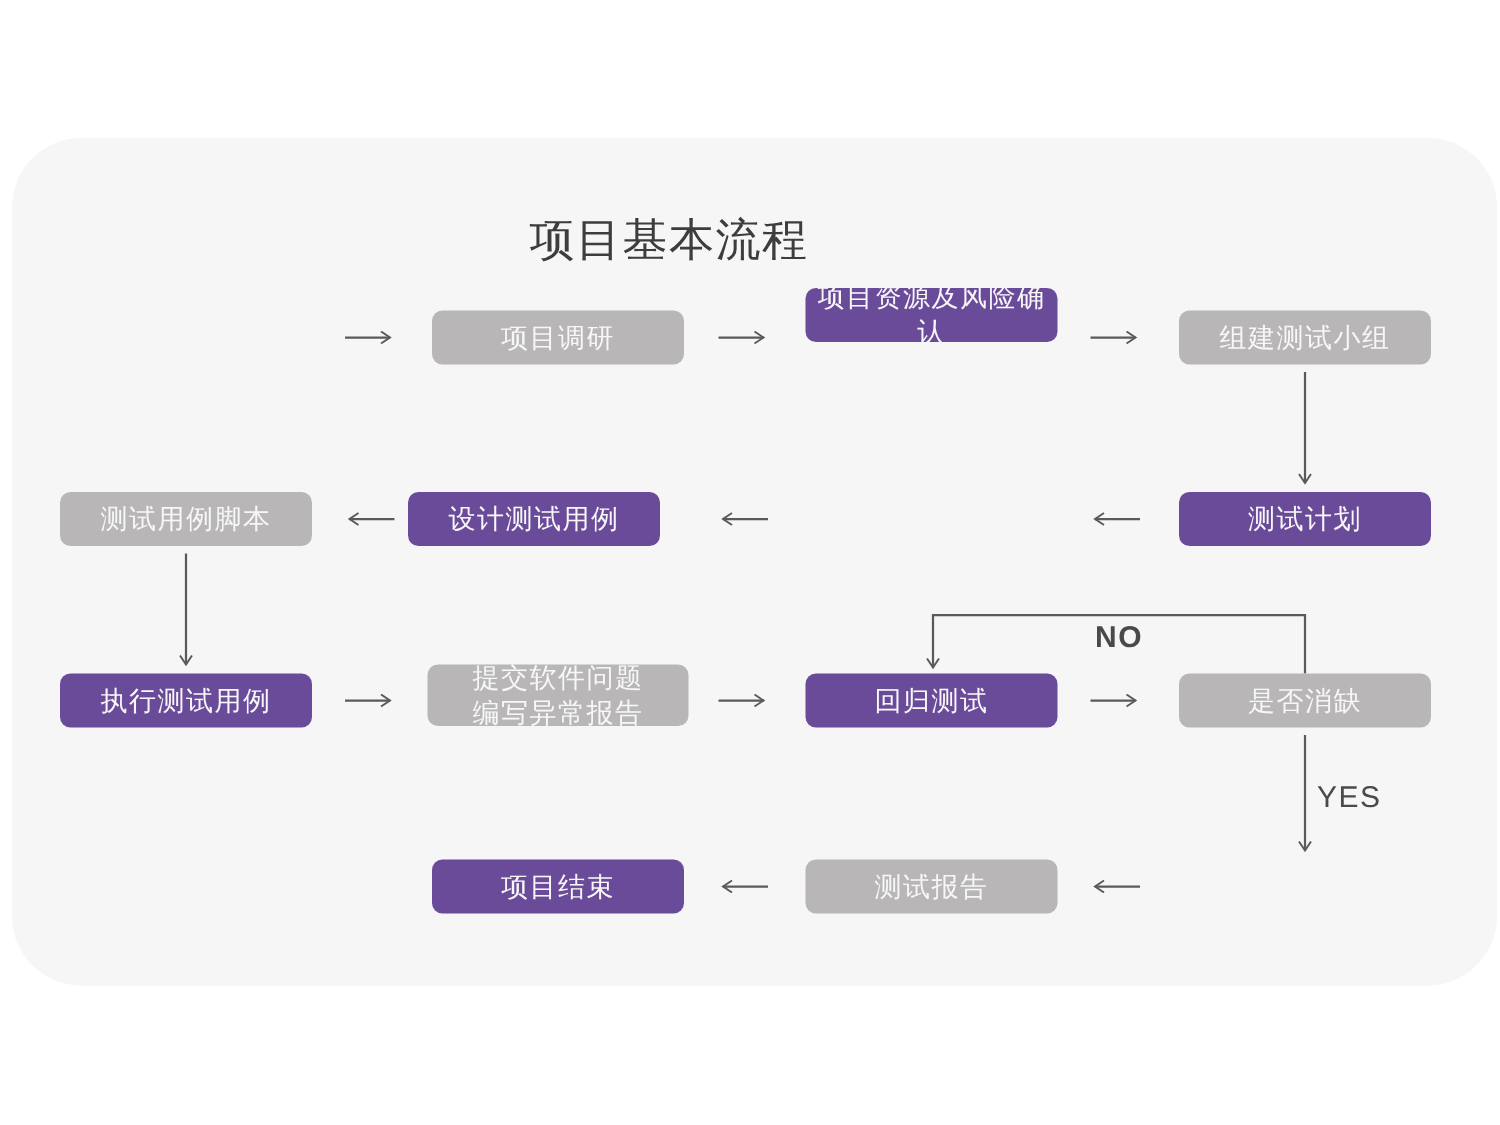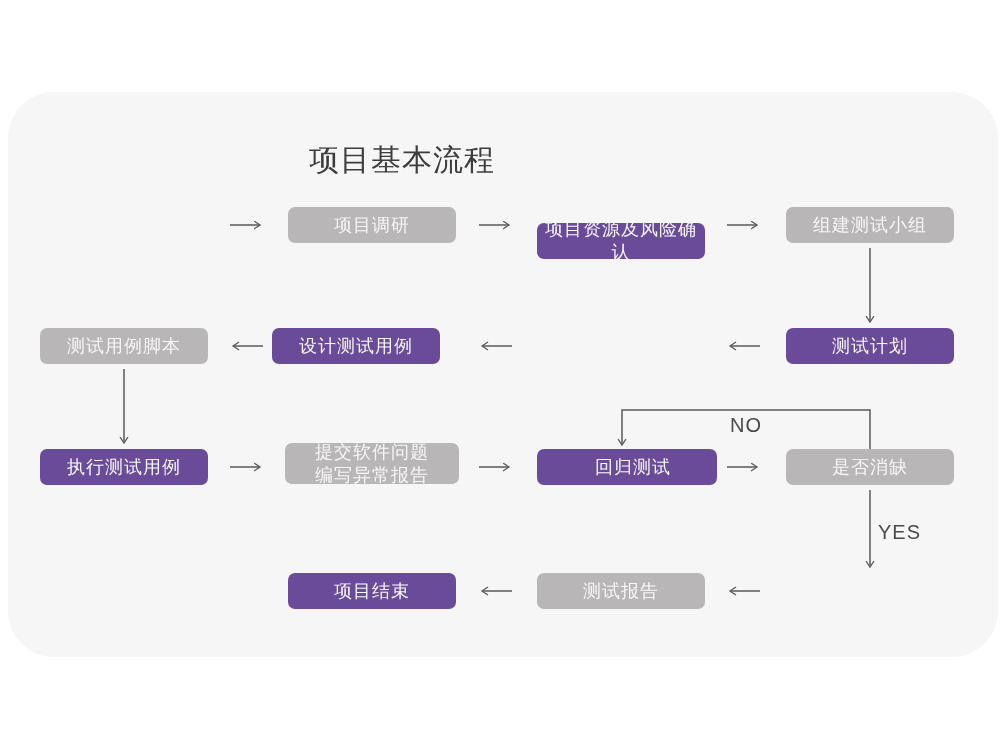--- a/index.html
+++ b/index.html
@@ -15,6 +15,7 @@
     position:absolute;top:140px;left:0;width:804px;text-align:center;
     font-size:30px;font-weight:400;color:var(--title_color,#3d3d3d);
     letter-spacing:1px;
+    padding-left:44px;
   }
   .node{
     position:absolute;width:168px;height:36px;border-radius:7px;

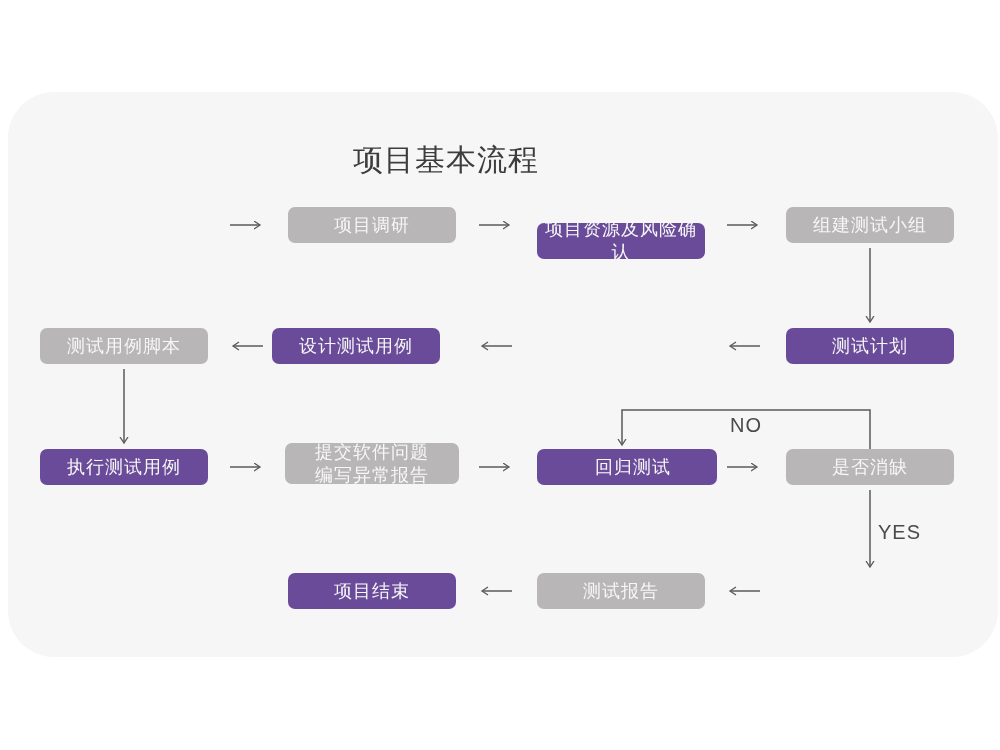--- a/index.html
+++ b/index.html
@@ -76,7 +76,7 @@
   </svg>
 
   <div class="node gray" style="left:288px;top:207px;">项目调研</div>
-  <div class="node purple" style="left:537px;top:223px;">项目资源及风险确认</div>
+  <div class="node purple" style="left:537px;top:192px;">项目资源及风险确认</div>
   <div class="node gray" style="left:786px;top:207px;">组建测试小组</div>
 
   <div class="node purple" style="left:786px;top:328px;">测试计划</div>

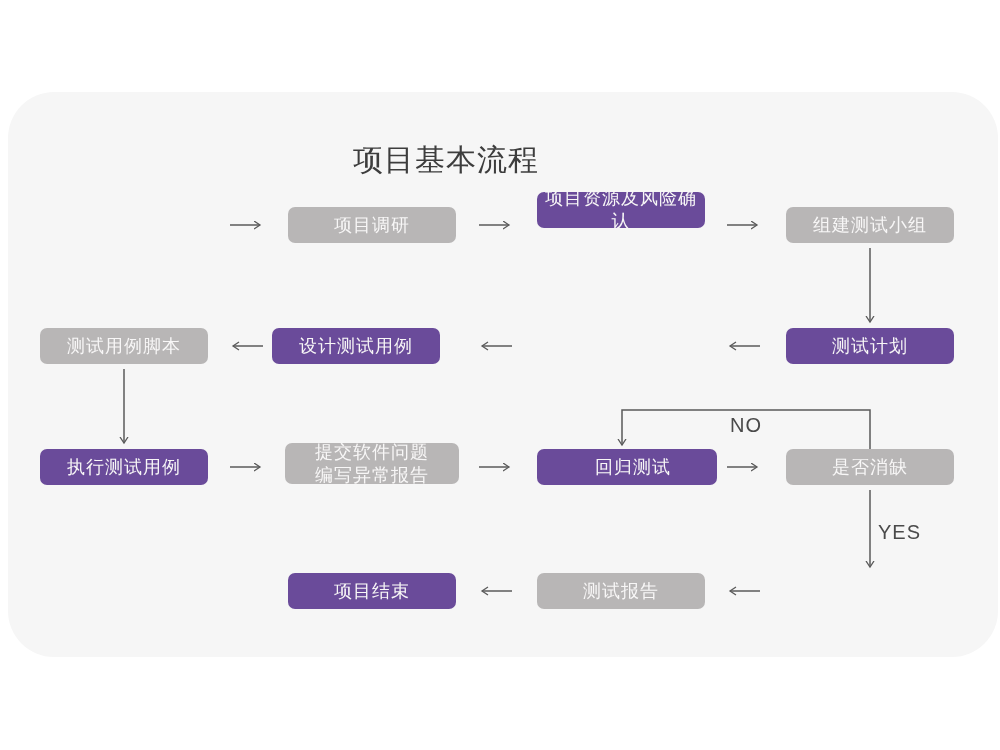--- a/index.html
+++ b/index.html
@@ -33,7 +33,7 @@
     position:absolute;font-size:20px;color:var(--label_color,#4a4a4a);
     letter-spacing:1px;
   }
-  .label-no{left:706px;top:414px;width:80px;text-align:center;}
+  .label-no{left:706px;top:414px;width:80px;text-align:center;font-weight:bold;}
   .label-yes{left:878px;top:521px;}
 </style>
 </head>

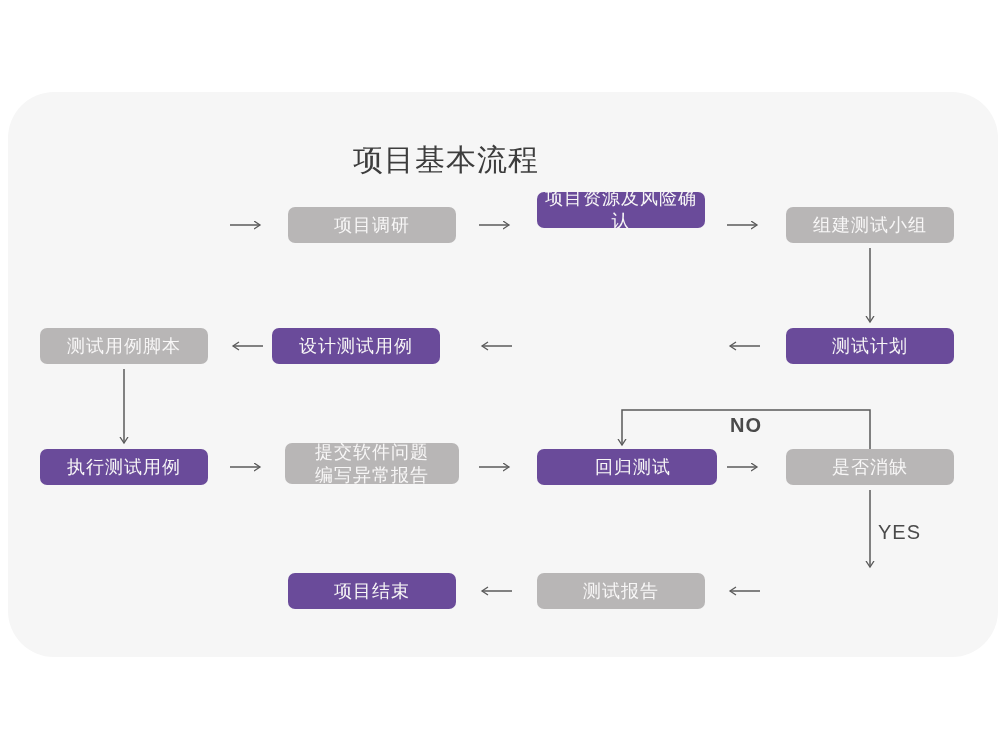--- a/index.html
+++ b/index.html
@@ -86,7 +86,7 @@
   <div class="node purple" style="left:40px;top:449px;">执行测试用例</div>
   <div class="node gray tall" style="left:285px;top:443px;width:174px;">提交软件问题
 编写异常报告</div>
-  <div class="node purple" style="left:537px;top:449px;padding-left:12px;">回归测试</div>
+  <div class="node purple" style="left:537px;top:449px;">回归测试</div>
   <div class="node gray" style="left:786px;top:449px;">是否消缺</div>
 
   <div class="node gray" style="left:537px;top:573px;">测试报告</div>

